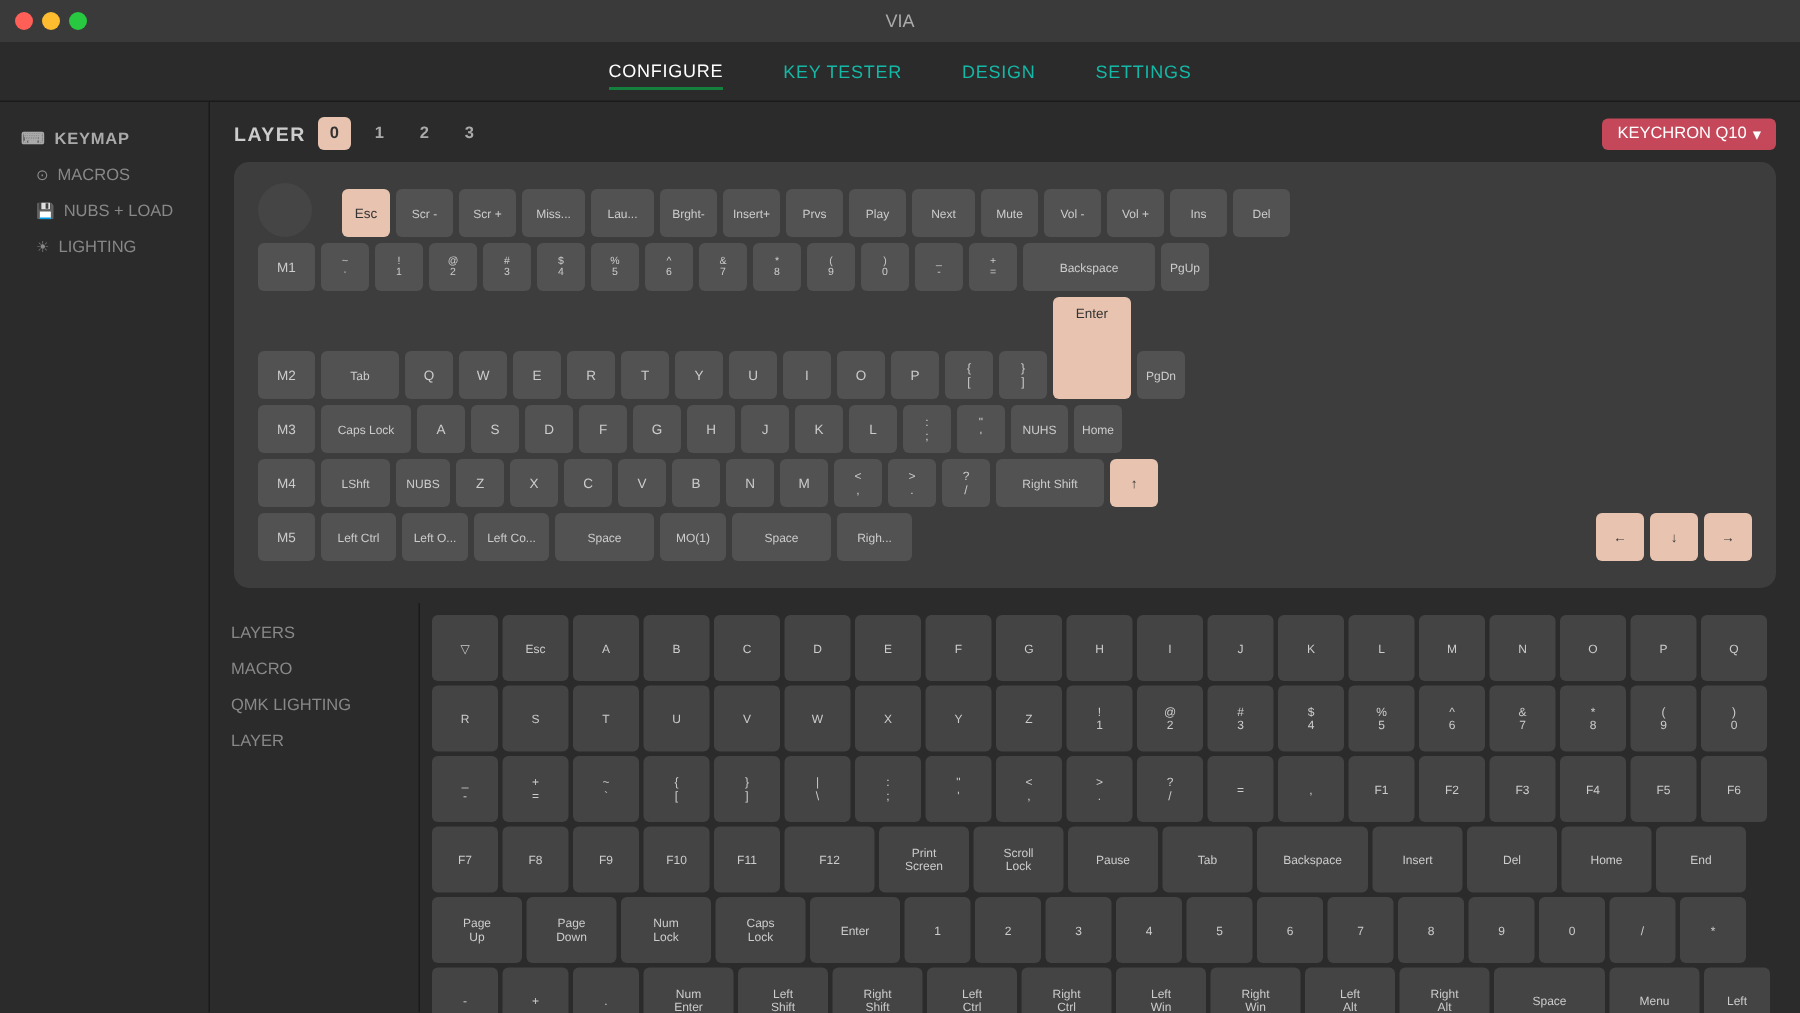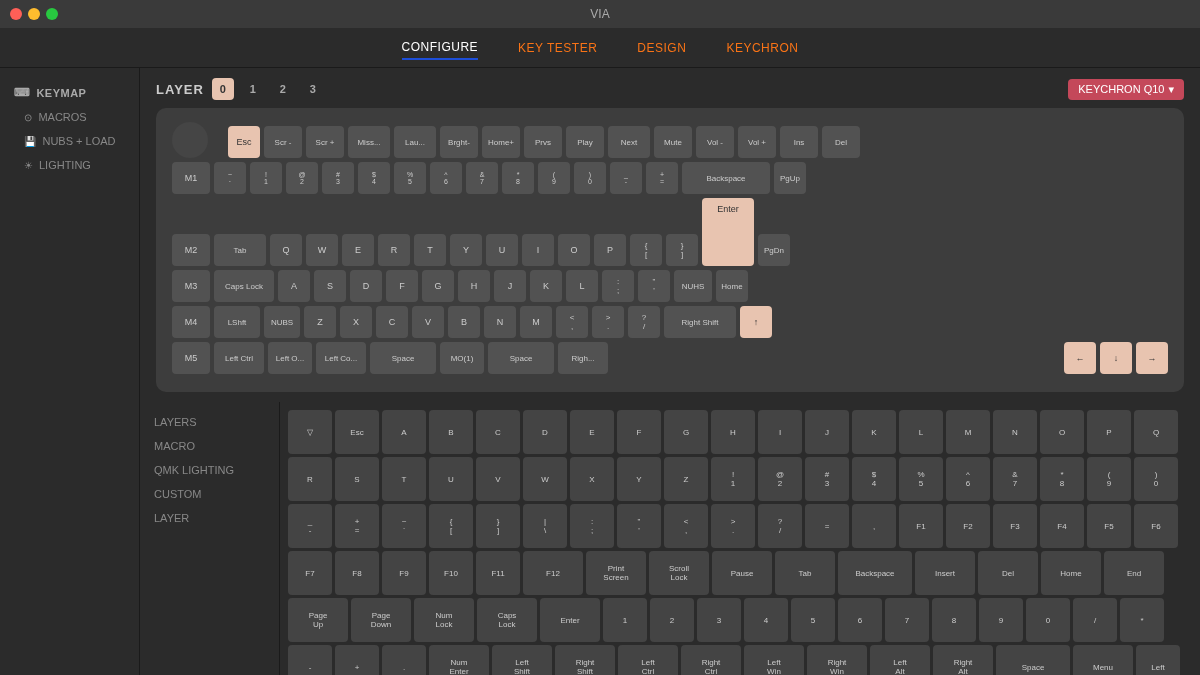--- a/index.html
+++ b/index.html
@@ -59,7 +59,7 @@
     }
     .nav-item.active {
       color: #fff;
-      border-bottom: 2px solid #1d4ed8;
+      border-bottom: 2px solid #15803d;
     }
 
     

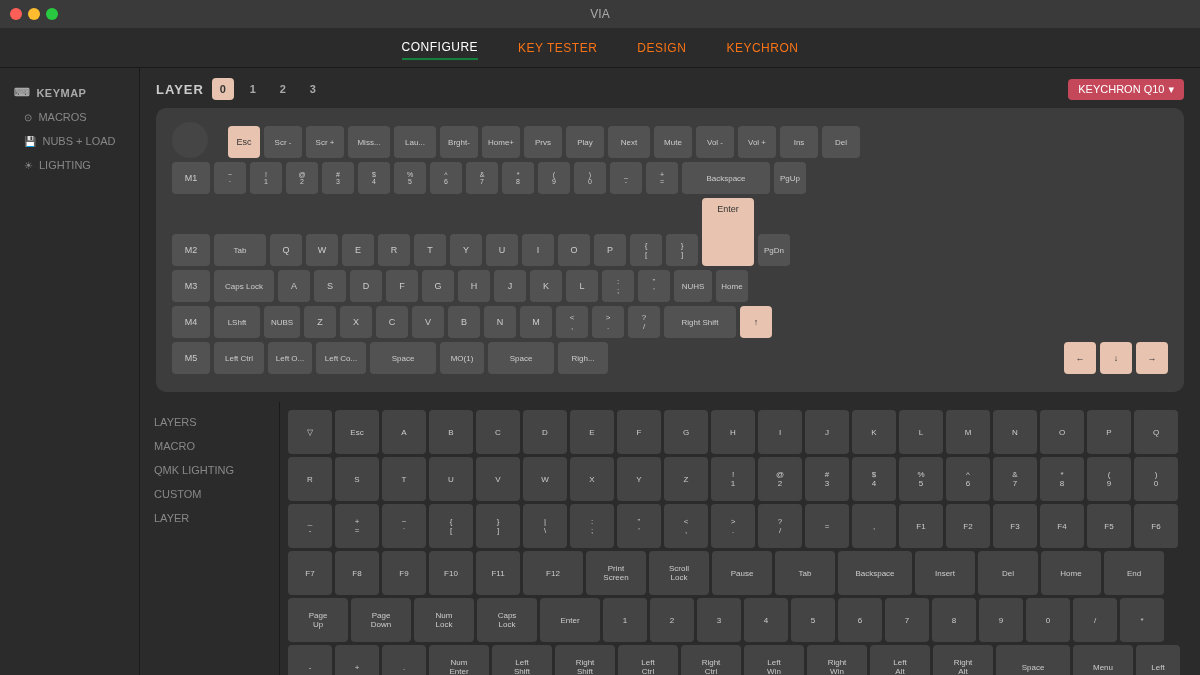--- a/index.html
+++ b/index.html
@@ -52,7 +52,7 @@
     }
     .nav-item {
       font-size: 12px;
-      color: #f97316;
+      color: #14b8a6;
       cursor: pointer;
       padding: 4px 0;
       letter-spacing: 0.5px;

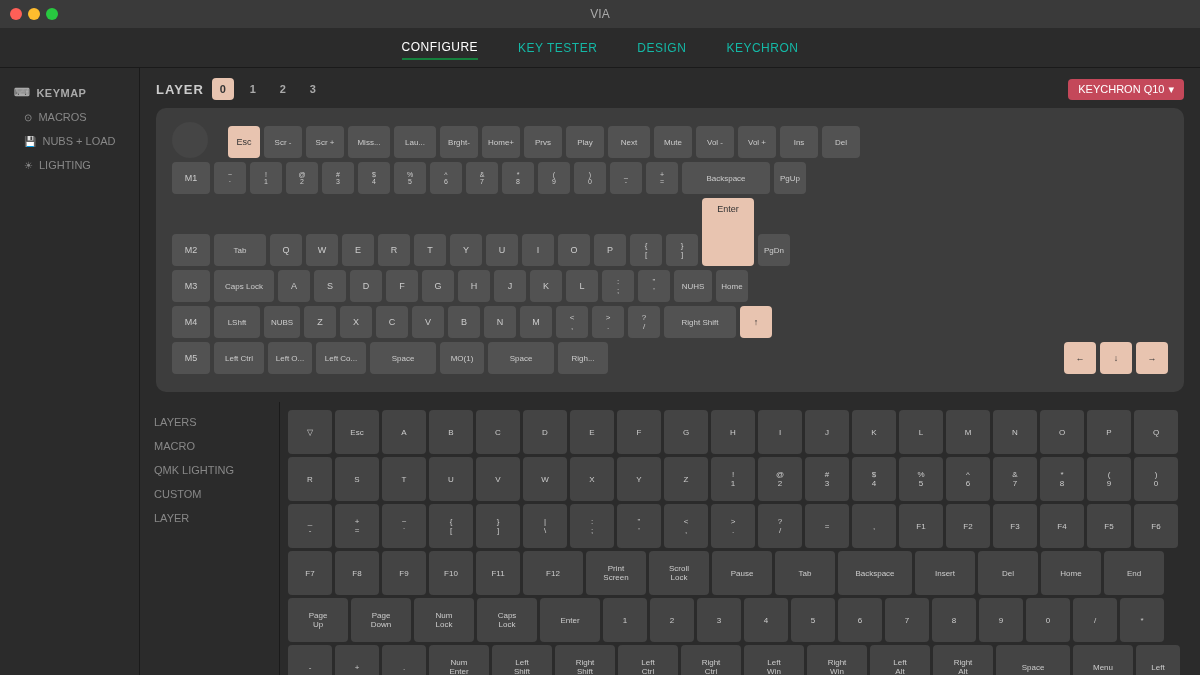--- a/index.html
+++ b/index.html
@@ -265,7 +265,7 @@
   <span class="nav-item active">CONFIGURE</span>
   <span class="nav-item">KEY TESTER</span>
   <span class="nav-item">DESIGN</span>
-  <span class="nav-item">KEYCHRON</span>
+  <span class="nav-item">SETTINGS</span>
 </div>
 
 <div id="main">

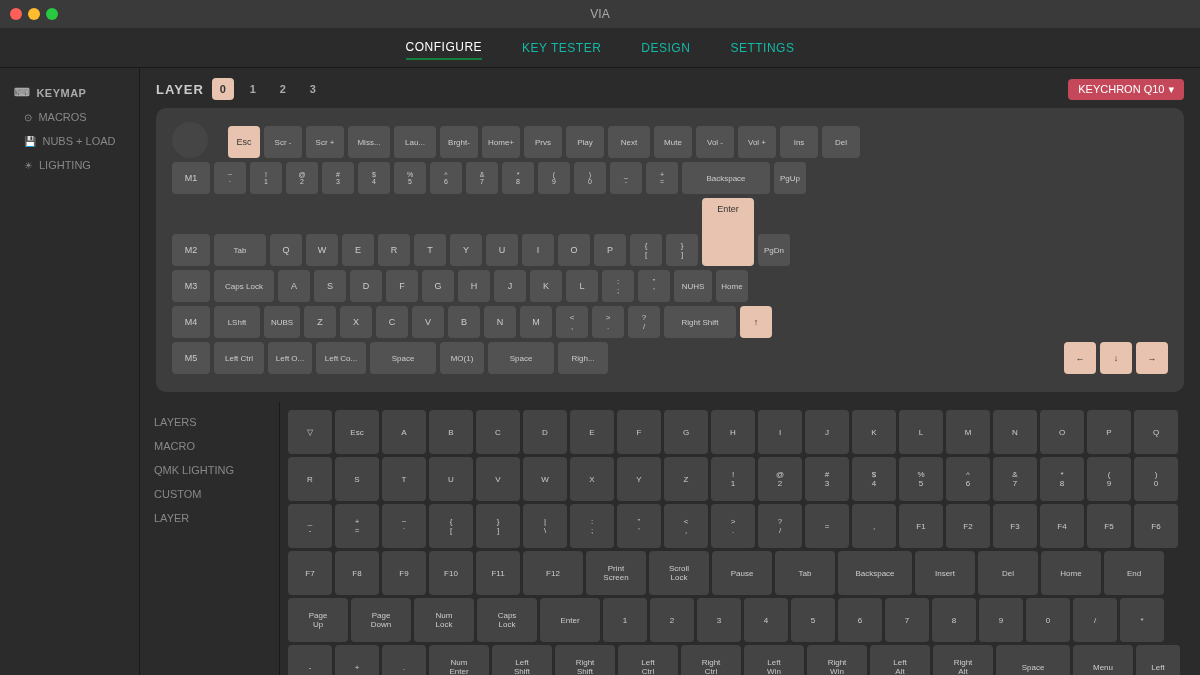--- a/index.html
+++ b/index.html
@@ -317,7 +317,7 @@
           <div class="key" style="min-width:42px;font-size:8px">Miss...</div>
           <div class="key" style="min-width:42px;font-size:8px">Lau...</div>
           <div class="key" style="min-width:38px;font-size:8px">Brght-</div>
-          <div class="key" style="min-width:38px;font-size:8px">Home+</div>
+          <div class="key" style="min-width:38px;font-size:8px">Insert+</div>
           <div class="key" style="min-width:38px;font-size:8px">Prvs</div>
           <div class="key" style="min-width:38px;font-size:8px">Play</div>
           <div class="key" style="min-width:42px;font-size:8px">Next</div>

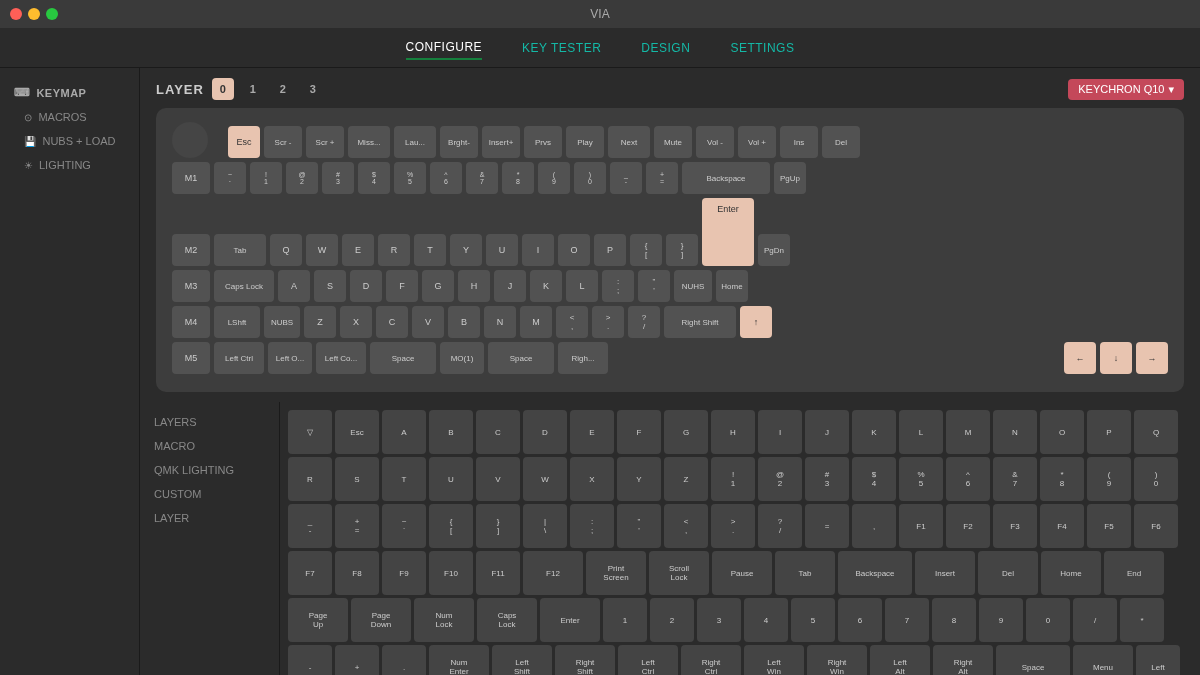--- a/index.html
+++ b/index.html
@@ -427,7 +427,6 @@
         <div class="picker-category">LAYERS</div>
         <div class="picker-category">MACRO</div>
         <div class="picker-category">QMK LIGHTING</div>
-        <div class="picker-category">CUSTOM</div>
         <div class="picker-category">LAYER</div>
       </div>
 

